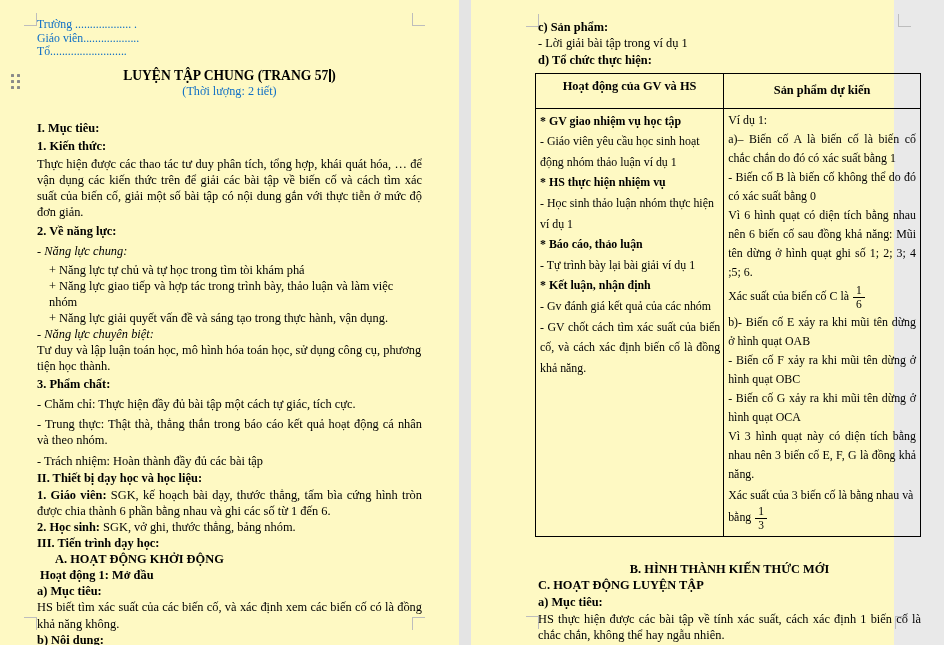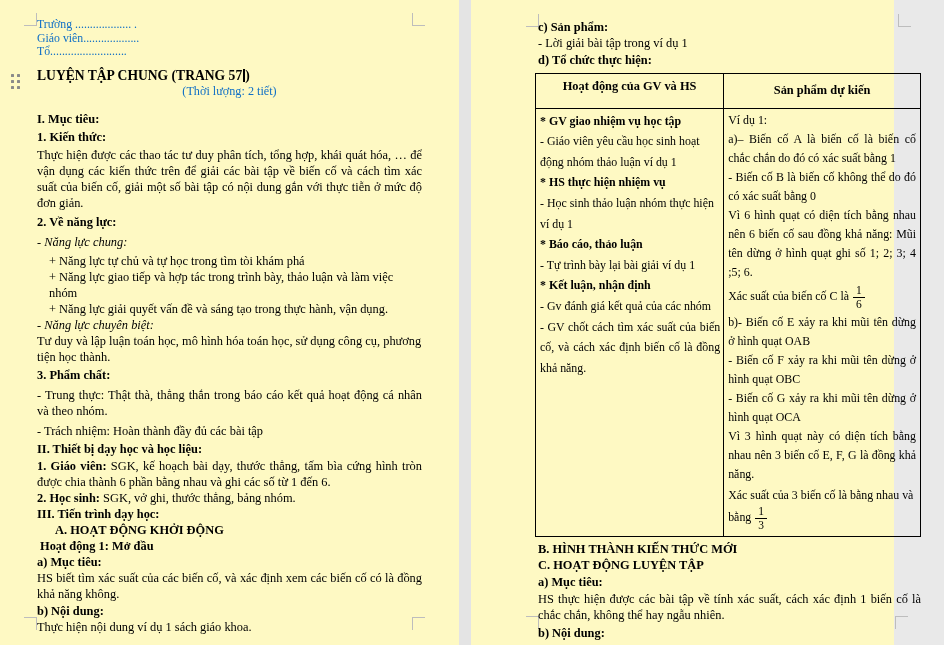--- a/index.html
+++ b/index.html
@@ -30,7 +30,7 @@
   .contentR{position:absolute;left:67px;top:19px;width:383px;font-size:12.4px;line-height:16.4px;}
 
   .hdr{color:#0F6FC6;font-size:11.8px;line-height:13.6px;}
-  .title{font-weight:bold;text-align:left;font-size:13.6px;margin-top:8px;line-height:17px;}
+  .title{font-weight:bold;text-align:center;font-size:13.6px;margin-top:8px;line-height:17px;}
   .caret{display:inline-block;width:2px;height:13px;background:#000;vertical-align:-2px;margin-left:1px;}
   .subtitle{color:#0F6FC6;text-align:center;font-size:12.2px;line-height:14px;}
 

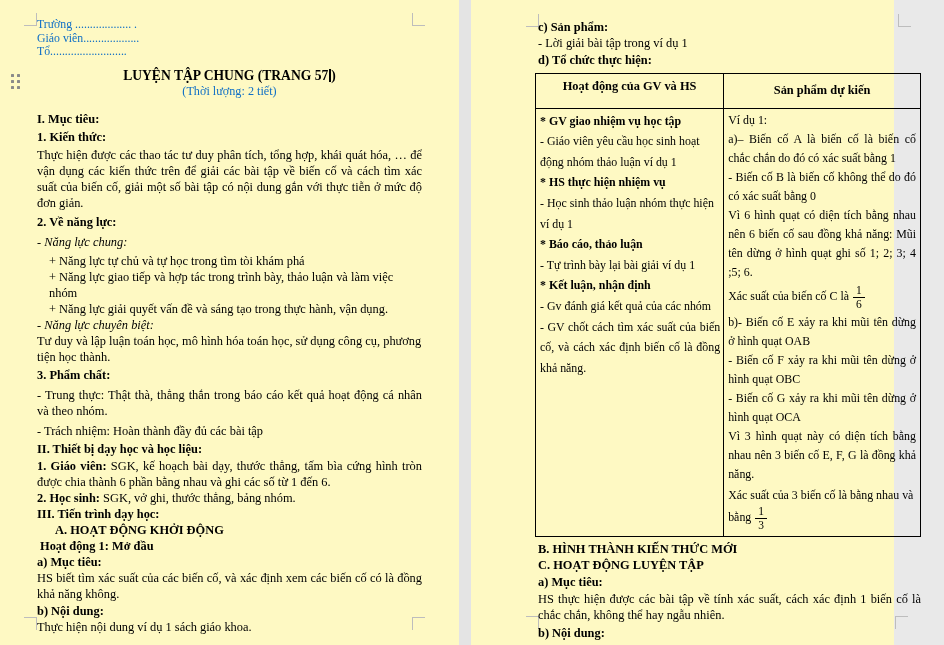--- a/index.html
+++ b/index.html
@@ -39,7 +39,7 @@
   .just{text-align:justify;}
   p{margin:0;}
   .mt1{margin-top:1px;}.mt2{margin-top:2px;}.mt3{margin-top:3px;}
-  .mt4{margin-top:4px;}.mt13{margin-top:13px;}
+  .mt4{margin-top:4px;}.mt13{margin-top:22px;}
   .ind12{padding-left:12px;}
   .ind18{padding-left:18px;}
   .ind3{padding-left:3px;}

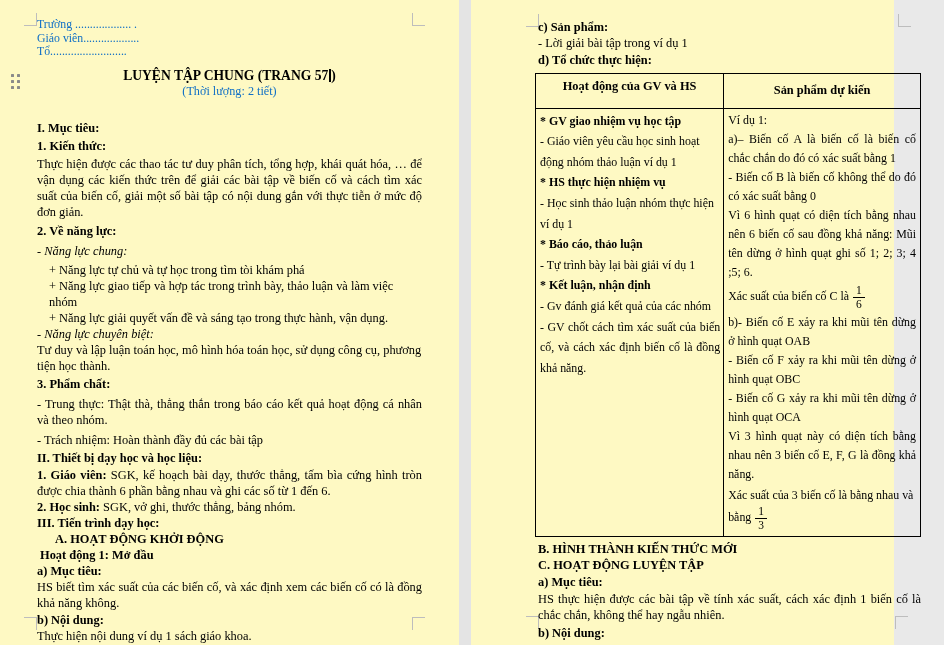--- a/index.html
+++ b/index.html
@@ -95,6 +95,7 @@
     <p>Tư duy và lập luận toán học, mô hình hóa toán học, sử dụng công cụ, phương tiện học thành.</p>
 
     <p class="b mt2">3. Phẩm chất:</p>
+    <p class="mt4">- Chăm chỉ: Thực hiện đầy đủ bài tập một cách tự giác, tích cực.</p>
     <p class="just mt4">- Trung thực: Thật thà, thẳng thắn trong báo cáo kết quả hoạt động cá nhân và theo nhóm.</p>
     <p class="mt4">- Trách nhiệm: Hoàn thành đầy đủ các bài tập</p>
 

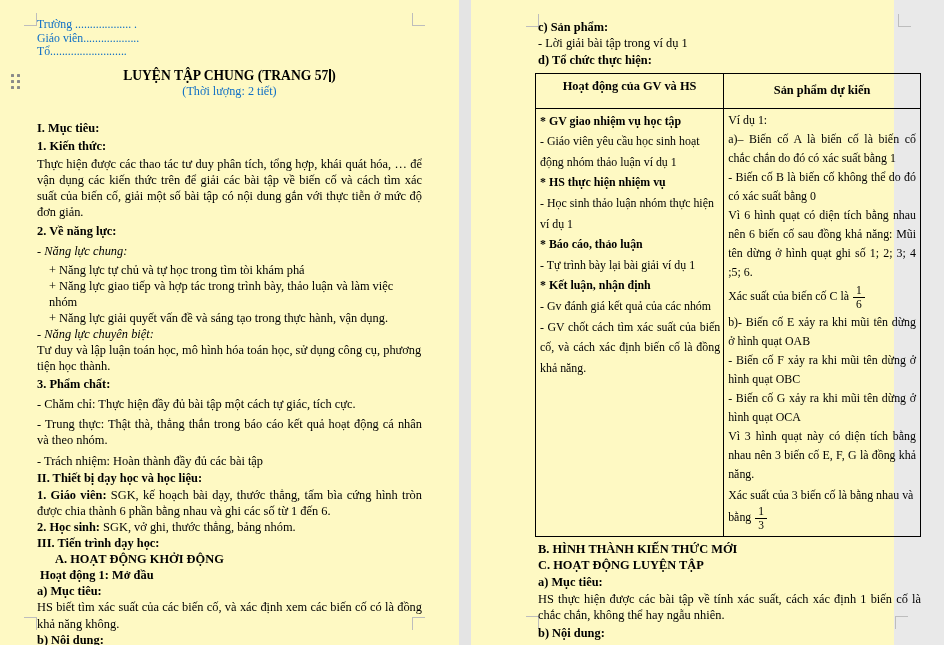--- a/index.html
+++ b/index.html
@@ -160,7 +160,7 @@
     </tbody>
       </table>
 
-    <p class="b" style="margin-top:4px;">B. HÌNH THÀNH KIẾN THỨC MỚI</p>
+    <p class="b" style="margin-top:24px;text-align:center;">B. HÌNH THÀNH KIẾN THỨC MỚI</p>
     <p class="b" style="">C. HOẠT ĐỘNG LUYỆN TẬP</p>
     <p class="b mt1">a) Mục tiêu:</p>
     <p class="just">HS thực hiện được các bài tập về tính xác suất, cách xác định 1 biến cố là chắc chắn, không thể hay ngẫu nhiên.</p>

